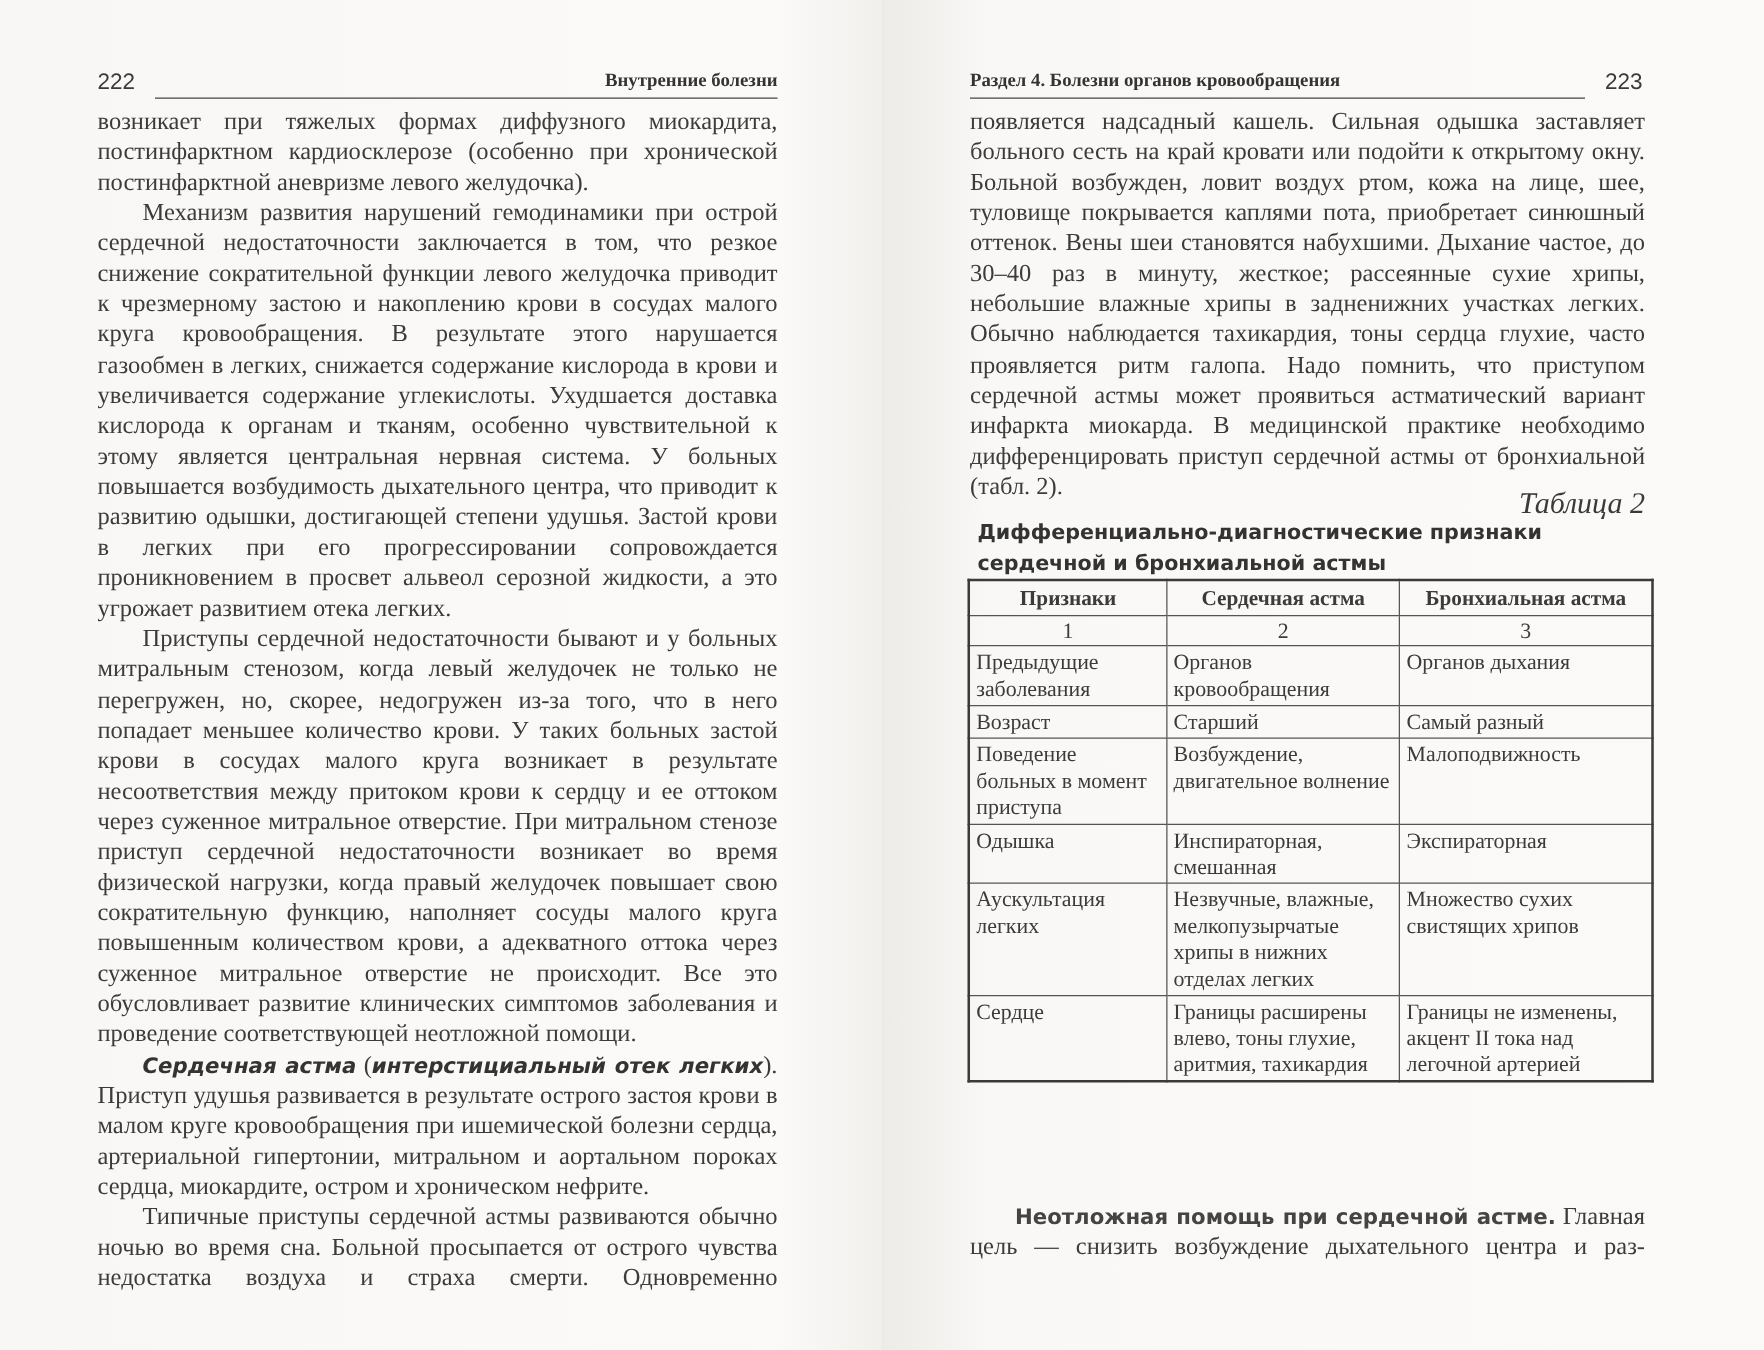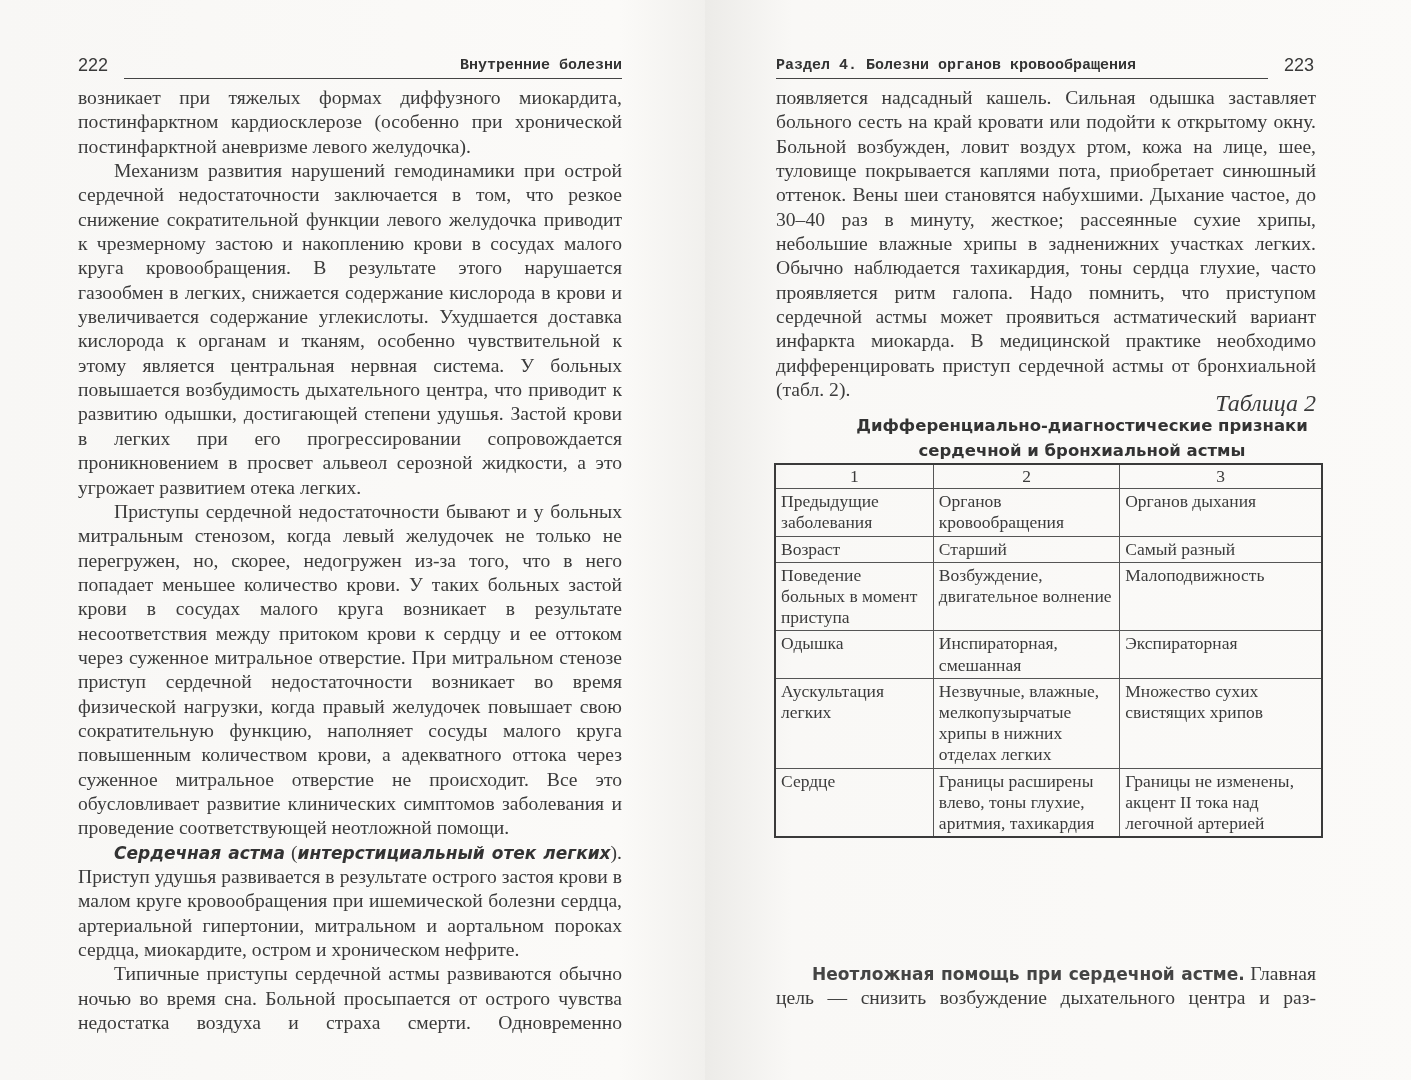--- a/index.html
+++ b/index.html
@@ -17,7 +17,7 @@
   .running-head {
     position: absolute; top: 50px; height: 28px;
     border-bottom: 1.5px solid #444;
-    font-family: Liberation Mono, monospace;
+    font-family: Liberation Serif, serif;
   }
   .rh-title { font-weight: bold; font-size: 15px; color: #333; position: absolute; bottom: 4px; }
   .page-num {

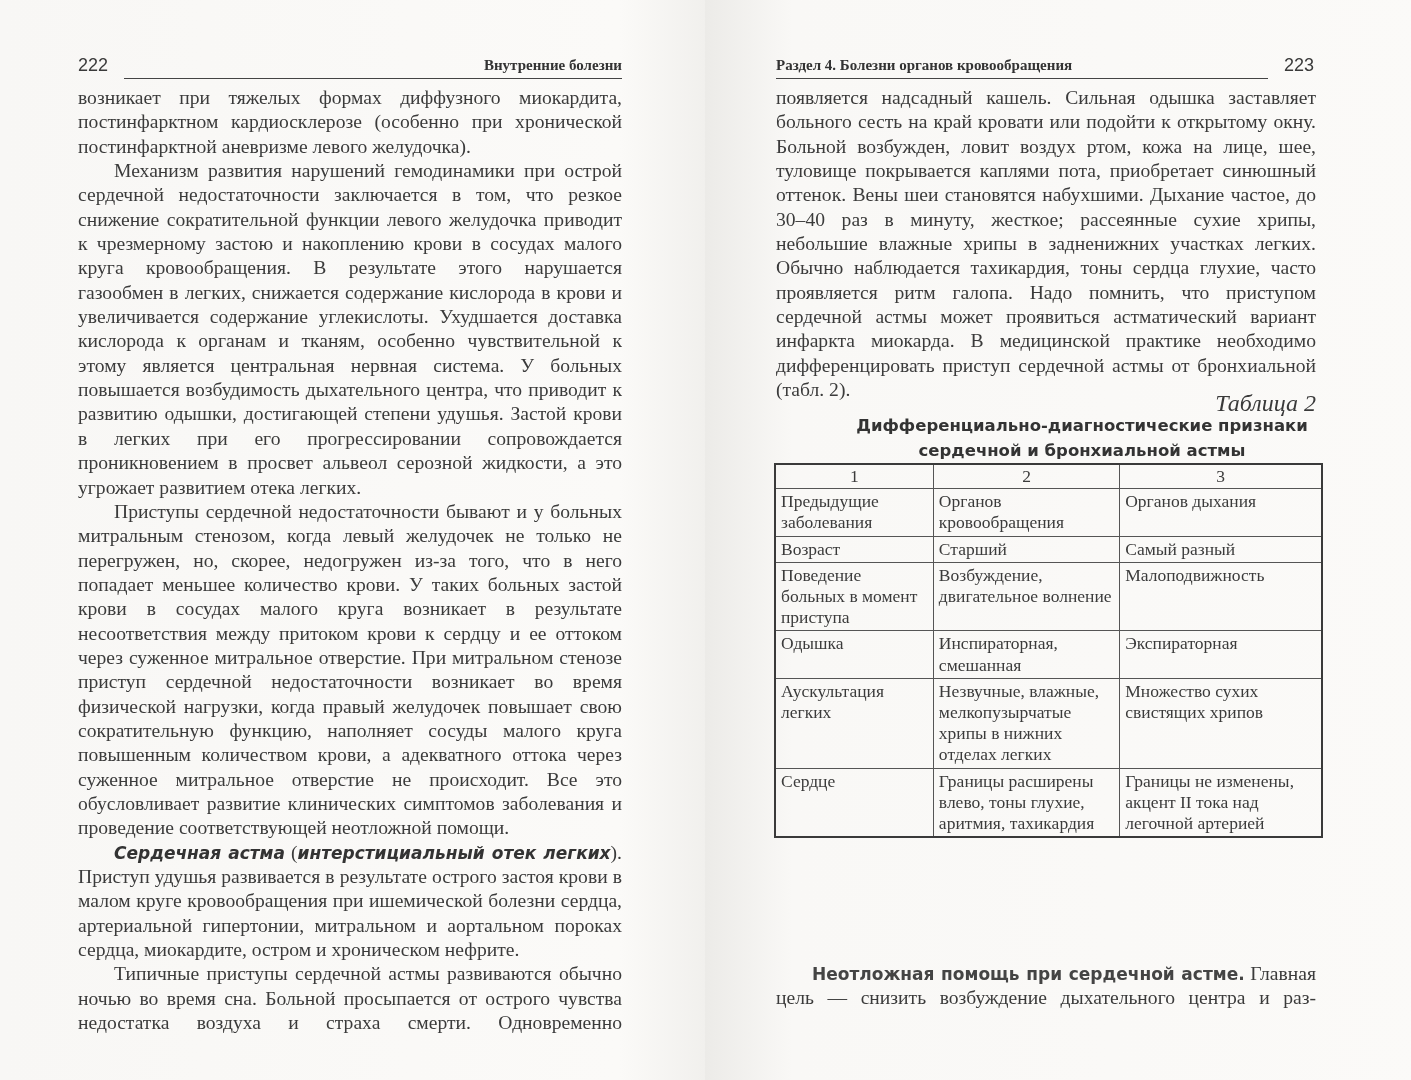--- a/index.html
+++ b/index.html
@@ -47,8 +47,7 @@
     font-style: italic; font-size: 24px; color: #3a3a3a;
   }
   .table-caption {
-    position: absolute; left: 812px; width: 540px; top: 413px;
-    text-align: center;
+    position: absolute; left: 782px; width: 540px; top: 413px;
     font-family: "DejaVu Sans", "Liberation Sans", sans-serif;
     font-weight: bold; font-size: 16.5px; line-height: 25px; color: #333;
   }

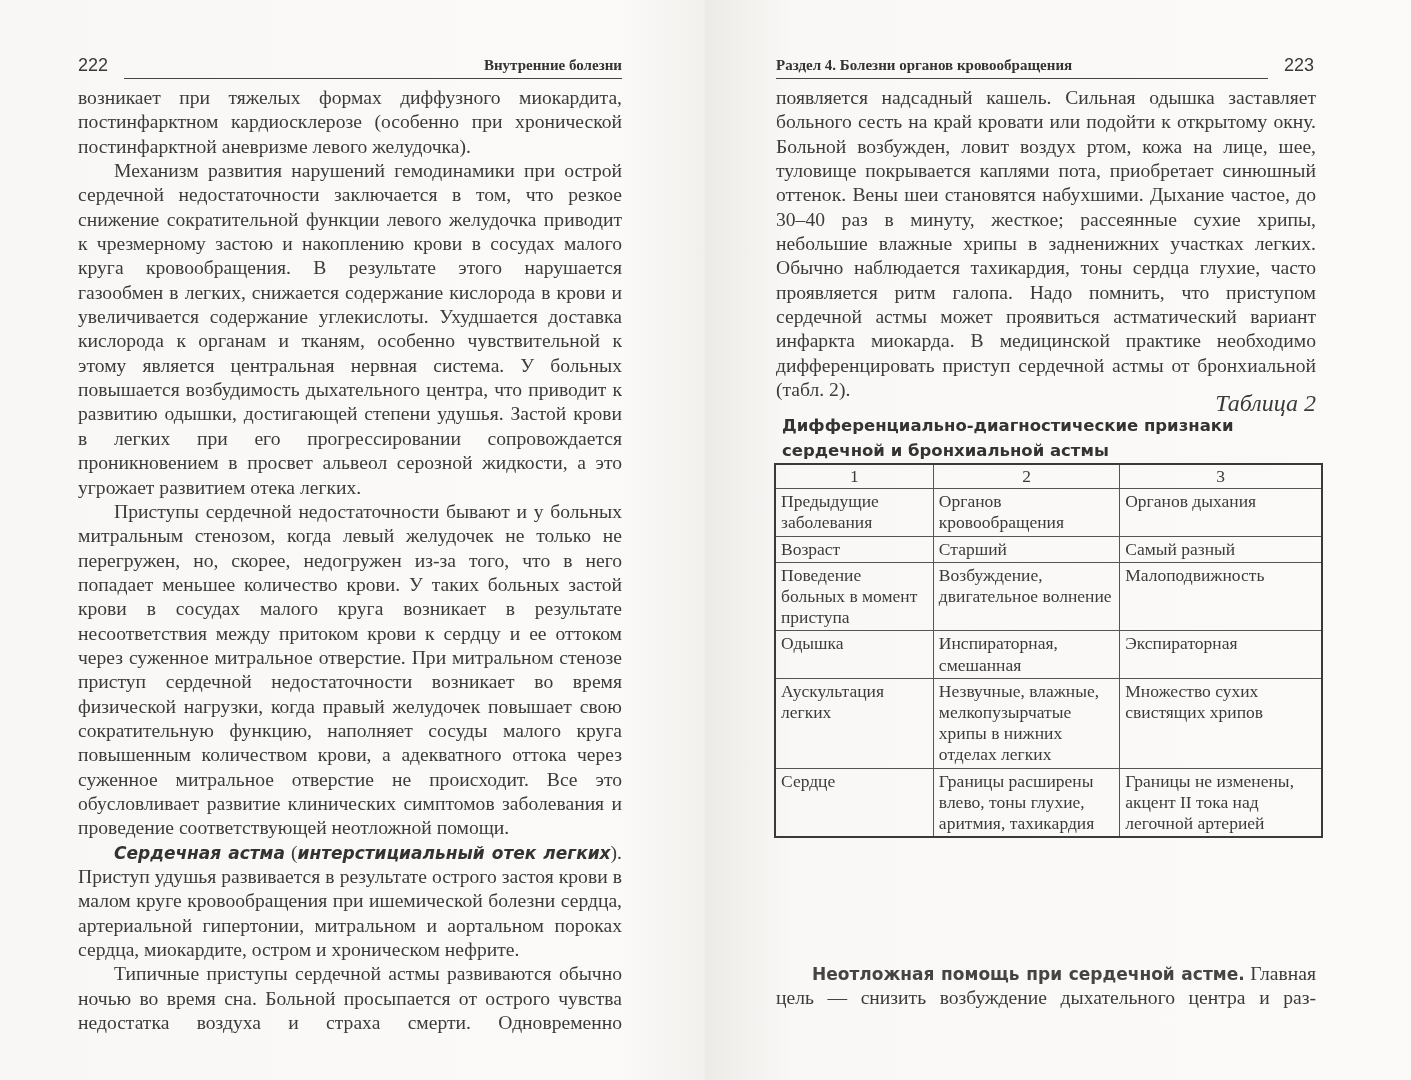--- a/index.html
+++ b/index.html
@@ -113,6 +113,11 @@
     </colgroup>
   <thead>
     <tr>
+      <th>Признаки</th>
+      <th>Сердечная астма</th>
+      <th>Бронхиальная астма</th>
+    </tr>
+    <tr>
       <td class="num">1</td>
       <td class="num">2</td>
       <td class="num">3</td>

